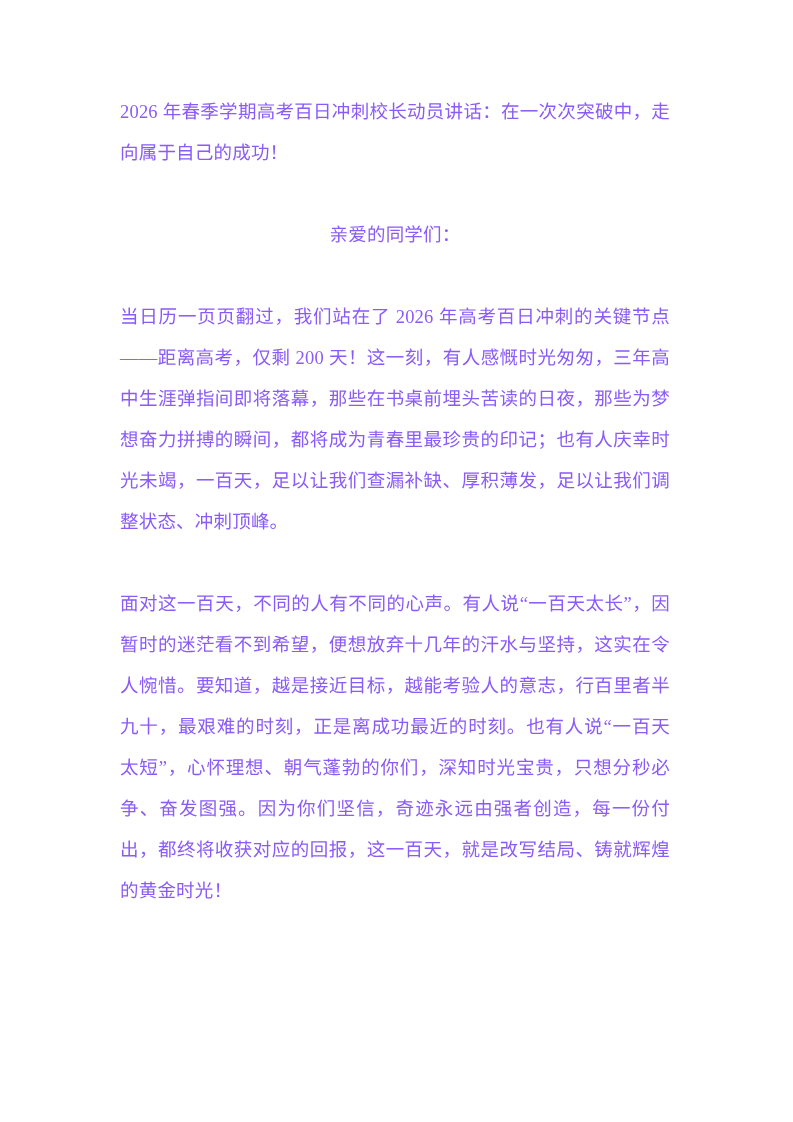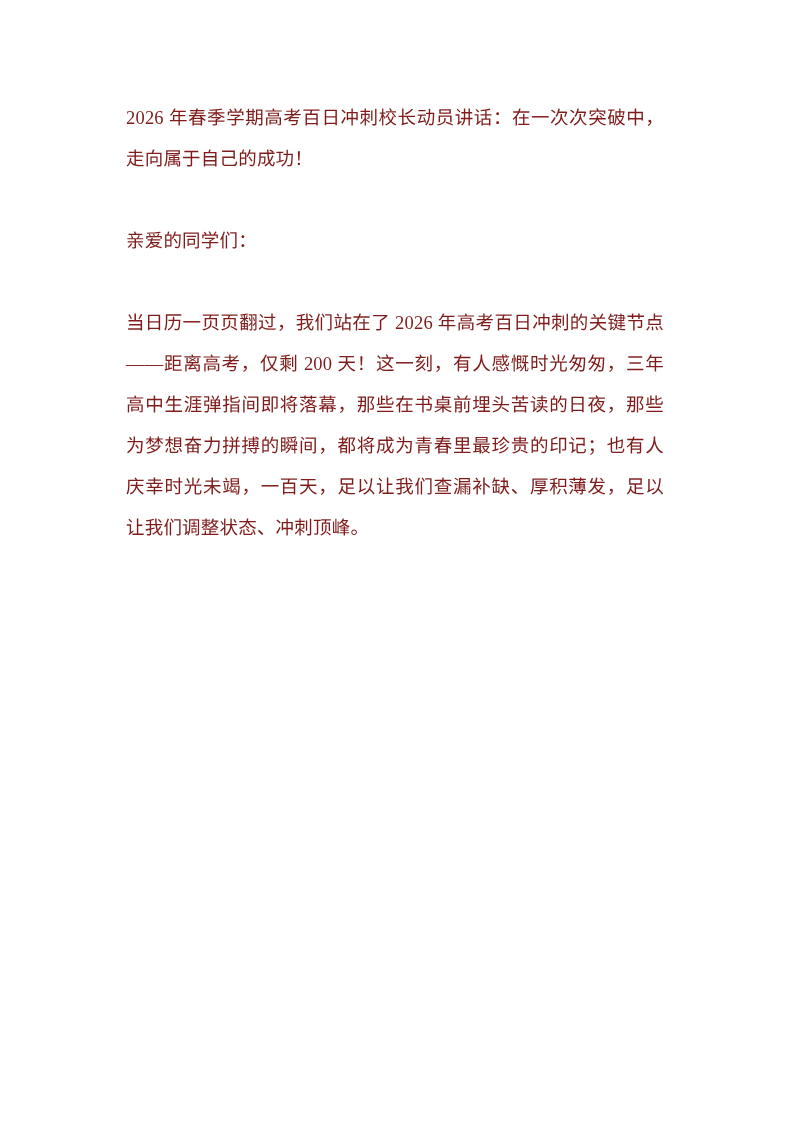--- a/index.html
+++ b/index.html
@@ -28,11 +28,11 @@
   .para {
     font-size: 18.5px;
     line-height: 41px;
-    color: #7f1d1d;
+    color: #8b5cf6;
     text-align: justify;
     text-justify: inter-ideograph;
     letter-spacing: 0.2px;
-    margin: 14px;
+    margin: 8px;
     -webkit-font-smoothing: antialiased;
   }
   .para + .para {

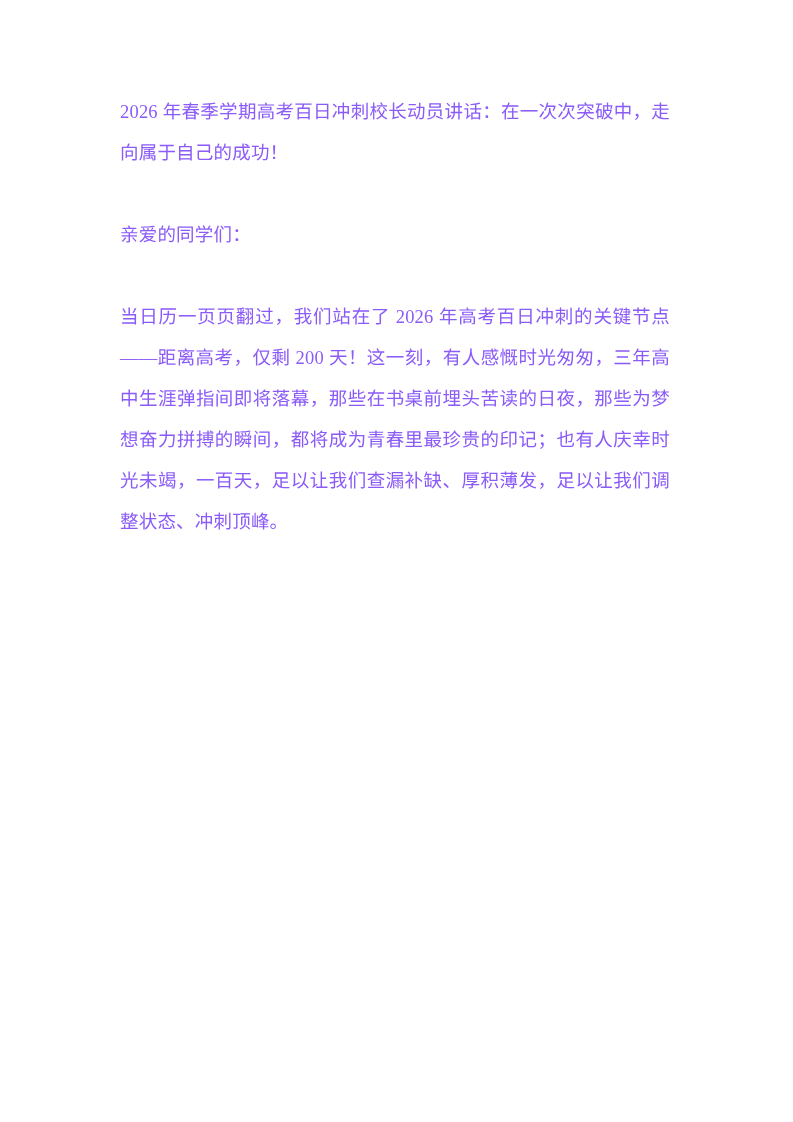--- a/index.html
+++ b/index.html
@@ -39,7 +39,7 @@
     margin-top: 41px;
   }
   .para.tight {
-    text-align: left;
+    text-align: center;
   }
   
   .doc-body {

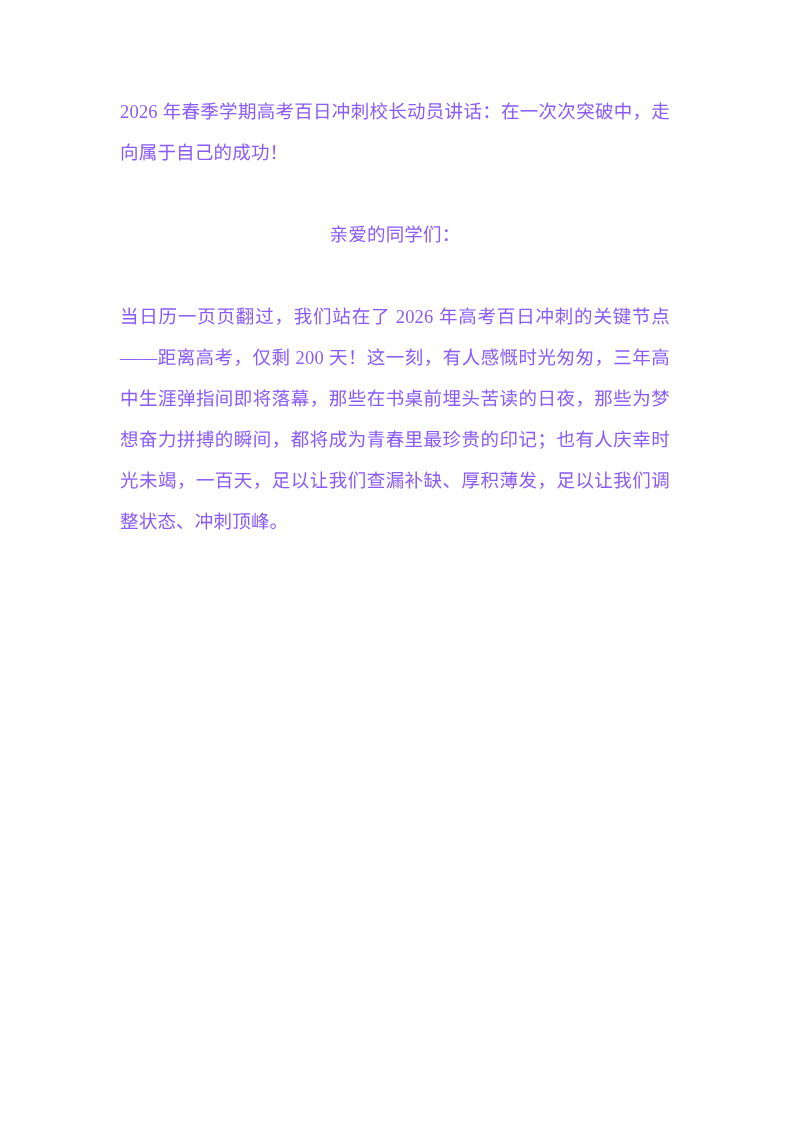--- a/index.html
+++ b/index.html
@@ -59,6 +59,7 @@
 
     <p class="para">当日历一页页翻过，我们站在了 2026 年高考百日冲刺的关键节点——距离高考，仅剩 200 天！这一刻，有人感慨时光匆匆，三年高中生涯弹指间即将落幕，那些在书桌前埋头苦读的日夜，那些为梦想奋力拼搏的瞬间，都将成为青春里最珍贵的印记；也有人庆幸时光未竭，一百天，足以让我们查漏补缺、厚积薄发，足以让我们调整状态、冲刺顶峰。</p>
 
+    <p class="para">面对这一百天，不同的人有不同的心声。有人说“一百天太长”，因暂时的迷茫看不到希望，便想放弃十几年的汗水与坚持，这实在令人惋惜。要知道，越是接近目标，越能考验人的意志，行百里者半九十，最艰难的时刻，正是离成功最近的时刻。也有人说“一百天太短”，心怀理想、朝气蓬勃的你们，深知时光宝贵，只想分秒必争、奋发图强。因为你们坚信，奇迹永远由强者创造，每一份付出，都终将收获对应的回报，这一百天，就是改写结局、铸就辉煌的黄金时光！</p>
 
   </div>
 </div>

